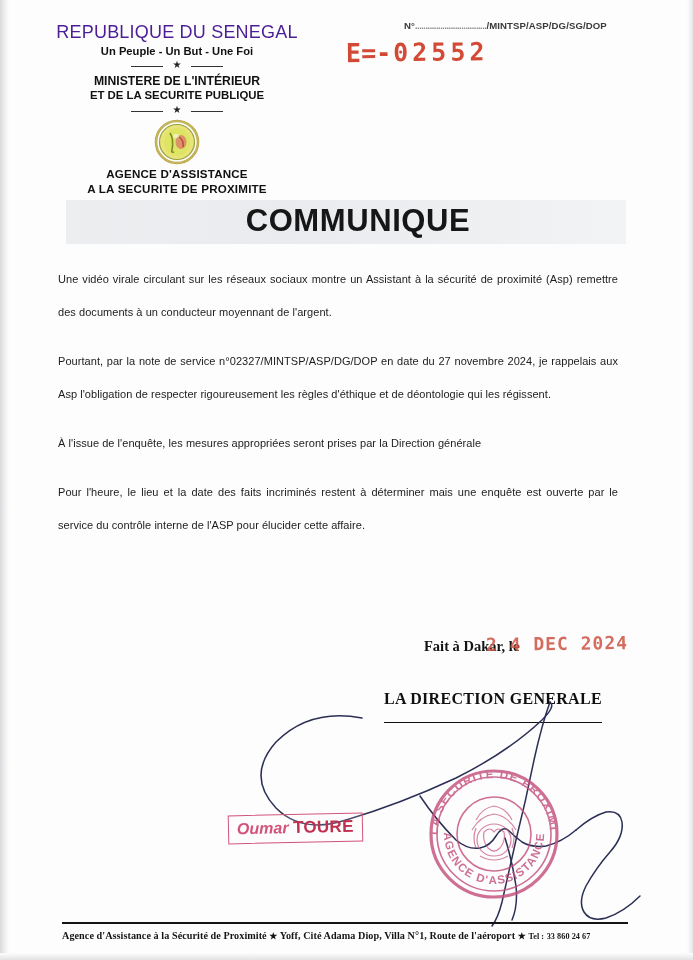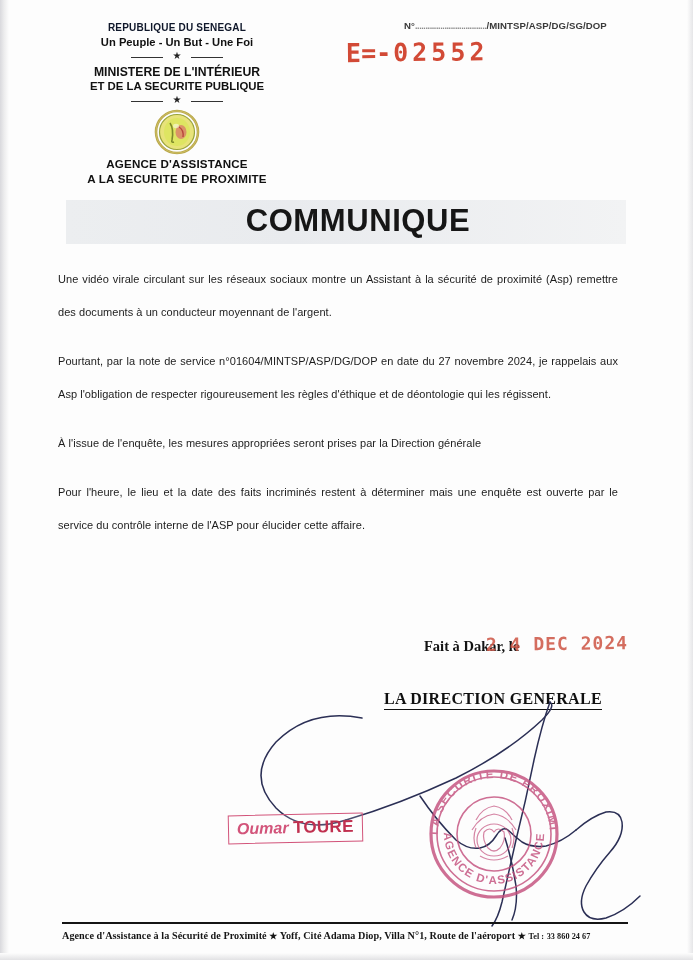--- a/index.html
+++ b/index.html
@@ -45,10 +45,10 @@
     text-align: center;
   }
   .h-republic {
-    font-size: 10px;
-    font-weight: bold;
+    font-size: 18px;
+    font-weight: normal;
     letter-spacing: 0.2px;
-    color: #0f172a;
+    color: #4c1d95;
     line-height: 1.18;
   }
   .h-motto {

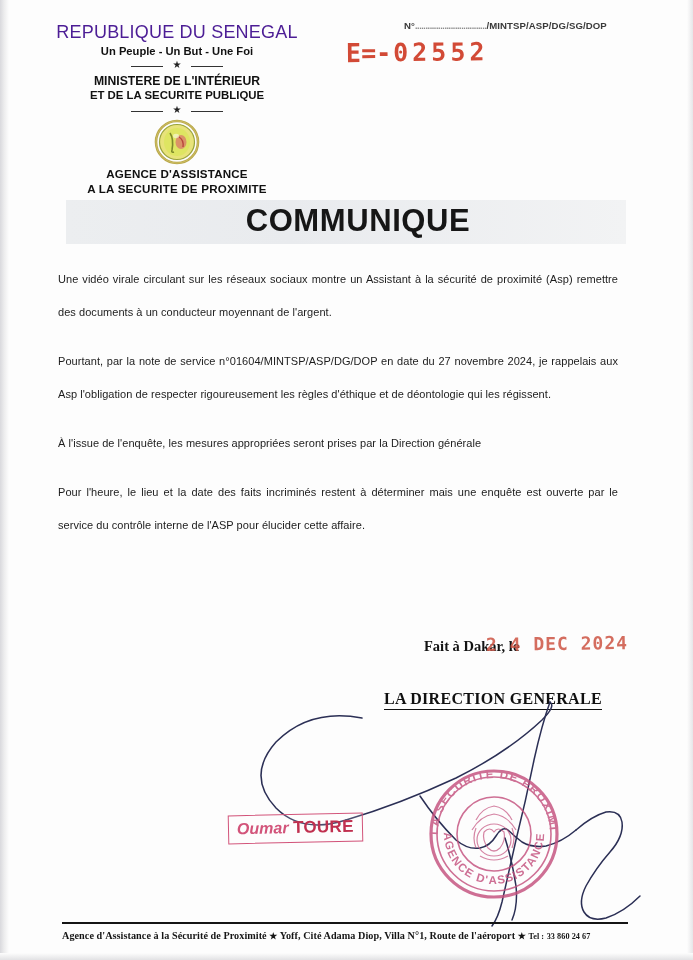--- a/index.html
+++ b/index.html
@@ -351,7 +351,7 @@
 
   <div class="body-wrap">
     <p class="para">Une vidéo virale circulant sur les réseaux sociaux montre un Assistant à la sécurité de proximité (Asp) remettre des documents à un conducteur moyennant de l'argent.</p>
-    <p class="para">Pourtant, par la note de service n°01604/MINTSP/ASP/DG/DOP en date du 27 novembre 2024, je rappelais aux Asp l'obligation de respecter rigoureusement les règles d'éthique et de déontologie qui les régissent.</p>
+    <p class="para">Pourtant, par la note de service n°02327/MINTSP/ASP/DG/DOP en date du 27 novembre 2024, je rappelais aux Asp l'obligation de respecter rigoureusement les règles d'éthique et de déontologie qui les régissent.</p>
     <p class="para last">À l'issue de l'enquête, les mesures appropriées seront prises par la Direction générale</p>
     <p class="para">Pour l'heure, le lieu et la date des faits incriminés restent à déterminer mais une enquête est ouverte par le service du contrôle interne de l'ASP pour élucider cette affaire.</p>
   </div>

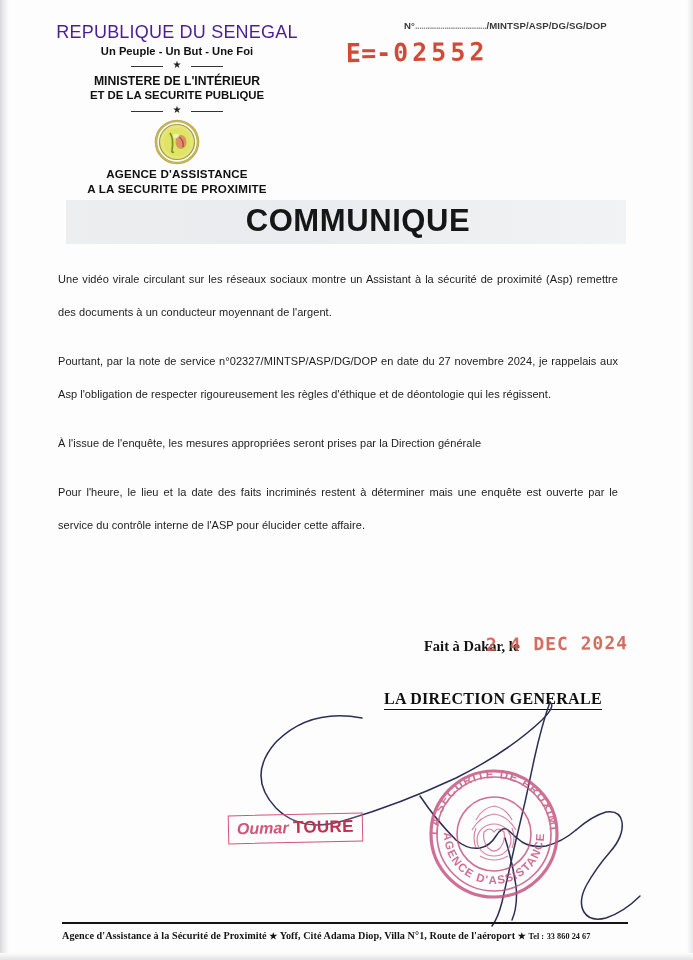--- a/index.html
+++ b/index.html
@@ -224,7 +224,7 @@
     color: #101010;
     letter-spacing: 0.3px;
     border-bottom: 1.4px solid #101010;
-    padding-bottom: 1px;
+    padding-bottom: 14px;
     white-space: nowrap;
   }
 

